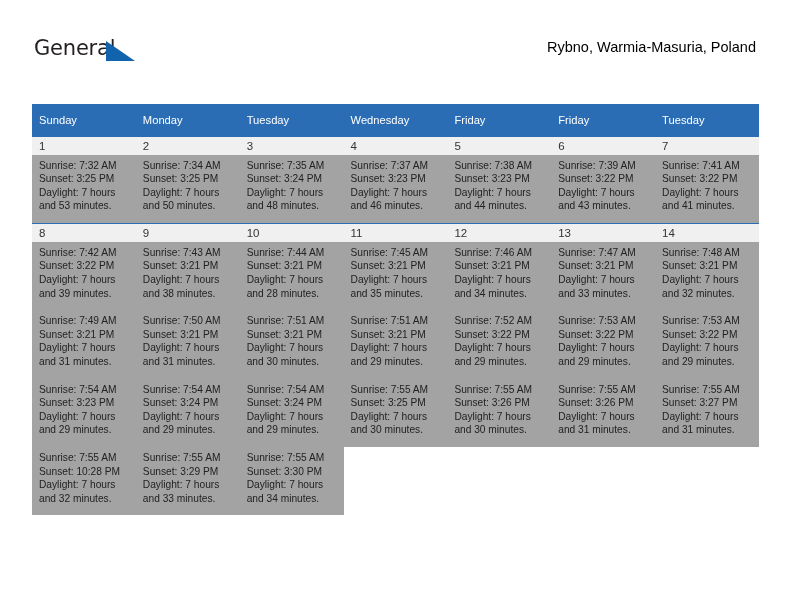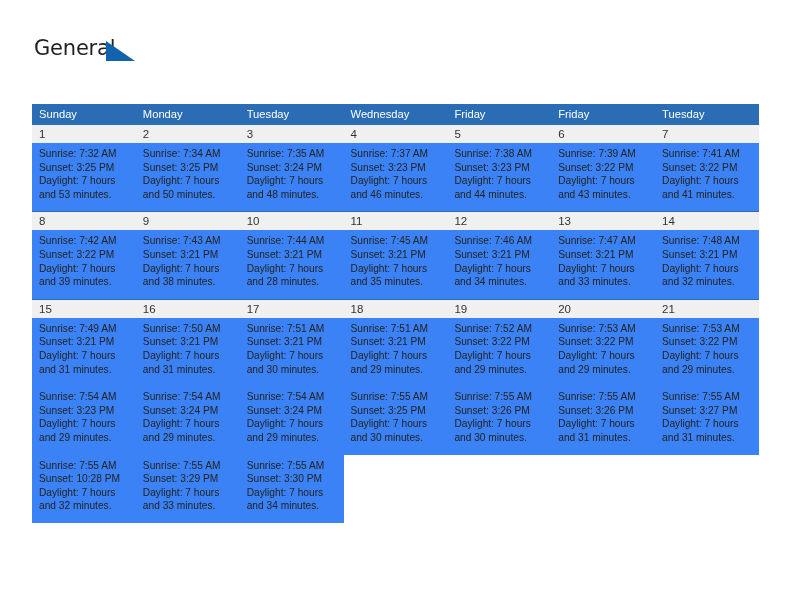--- a/index.html
+++ b/index.html
@@ -150,6 +150,7 @@
     </div>
 
     <div class="title-block">
+      <div class="cal-subtitle">Rybno, Warmia-Masuria, Poland</div>
     </div>
 
   </div>

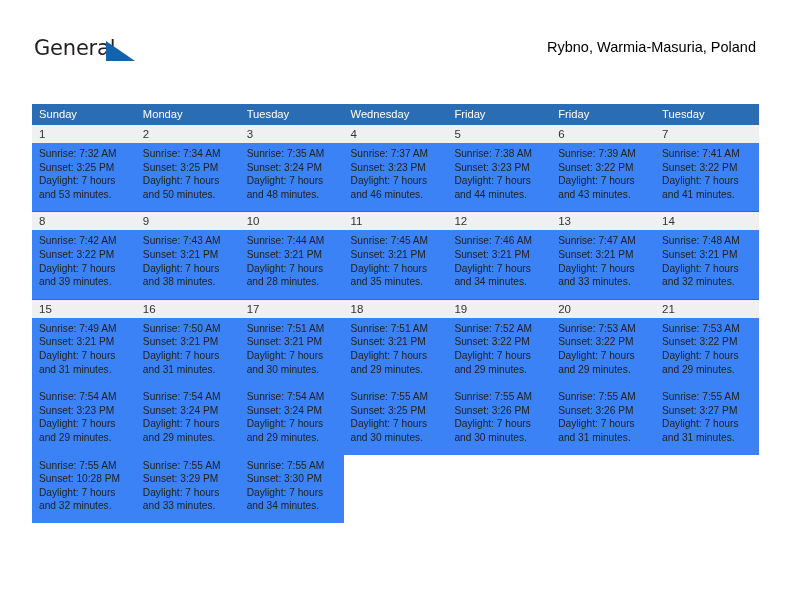--- a/index.html
+++ b/index.html
@@ -105,7 +105,7 @@
     font-weight: 400;
     text-align: left;
     padding: 4px 0 4px 7px;
-    height: 20px;
+    height: 32px;
     vertical-align: middle;
     border: none;
   }

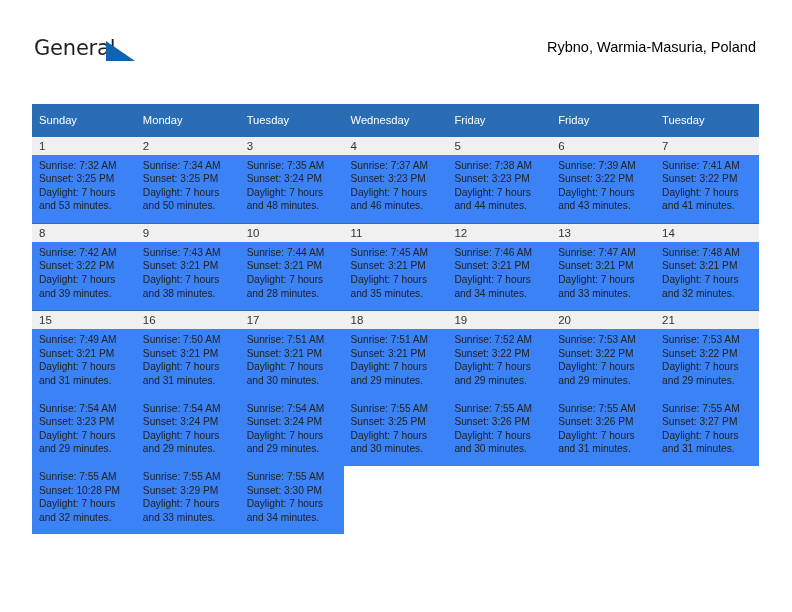--- a/index.html
+++ b/index.html
@@ -125,7 +125,7 @@
   }
 
   tbody tr.detail-row td {
-    background: #3b82f6;
+    background: #a3a3a3;
     font-size: 10.2px;
     color: #222222;
     line-height: 13.6px;

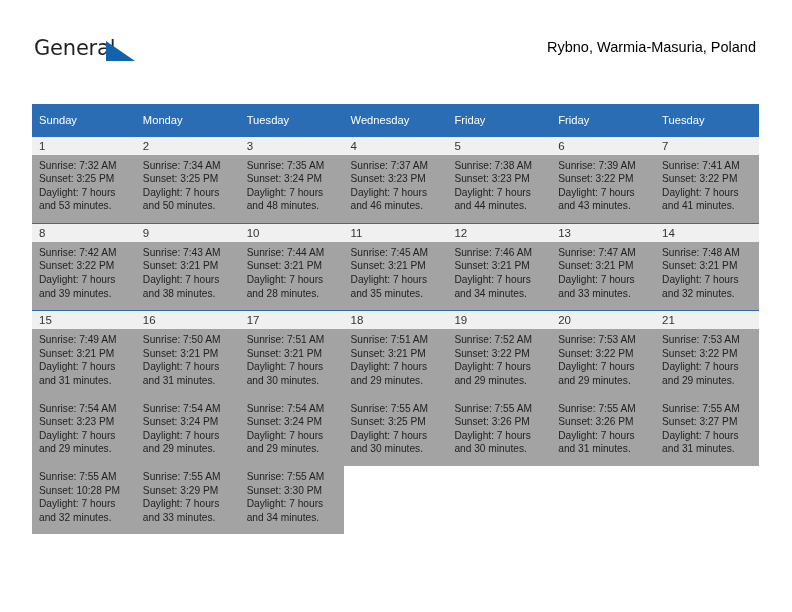--- a/index.html
+++ b/index.html
@@ -283,15 +283,6 @@
             <span class="line">and 32 minutes.</span>
           </td>
         </tr>
-        <tr class="daynum-row">
-          <td>15</td>
-          <td>16</td>
-          <td>17</td>
-          <td>18</td>
-          <td>19</td>
-          <td>20</td>
-          <td>21</td>
-        </tr>
         <tr class="detail-row">
           <td>
             <span class="line">Sunrise: 7:49 AM</span>

